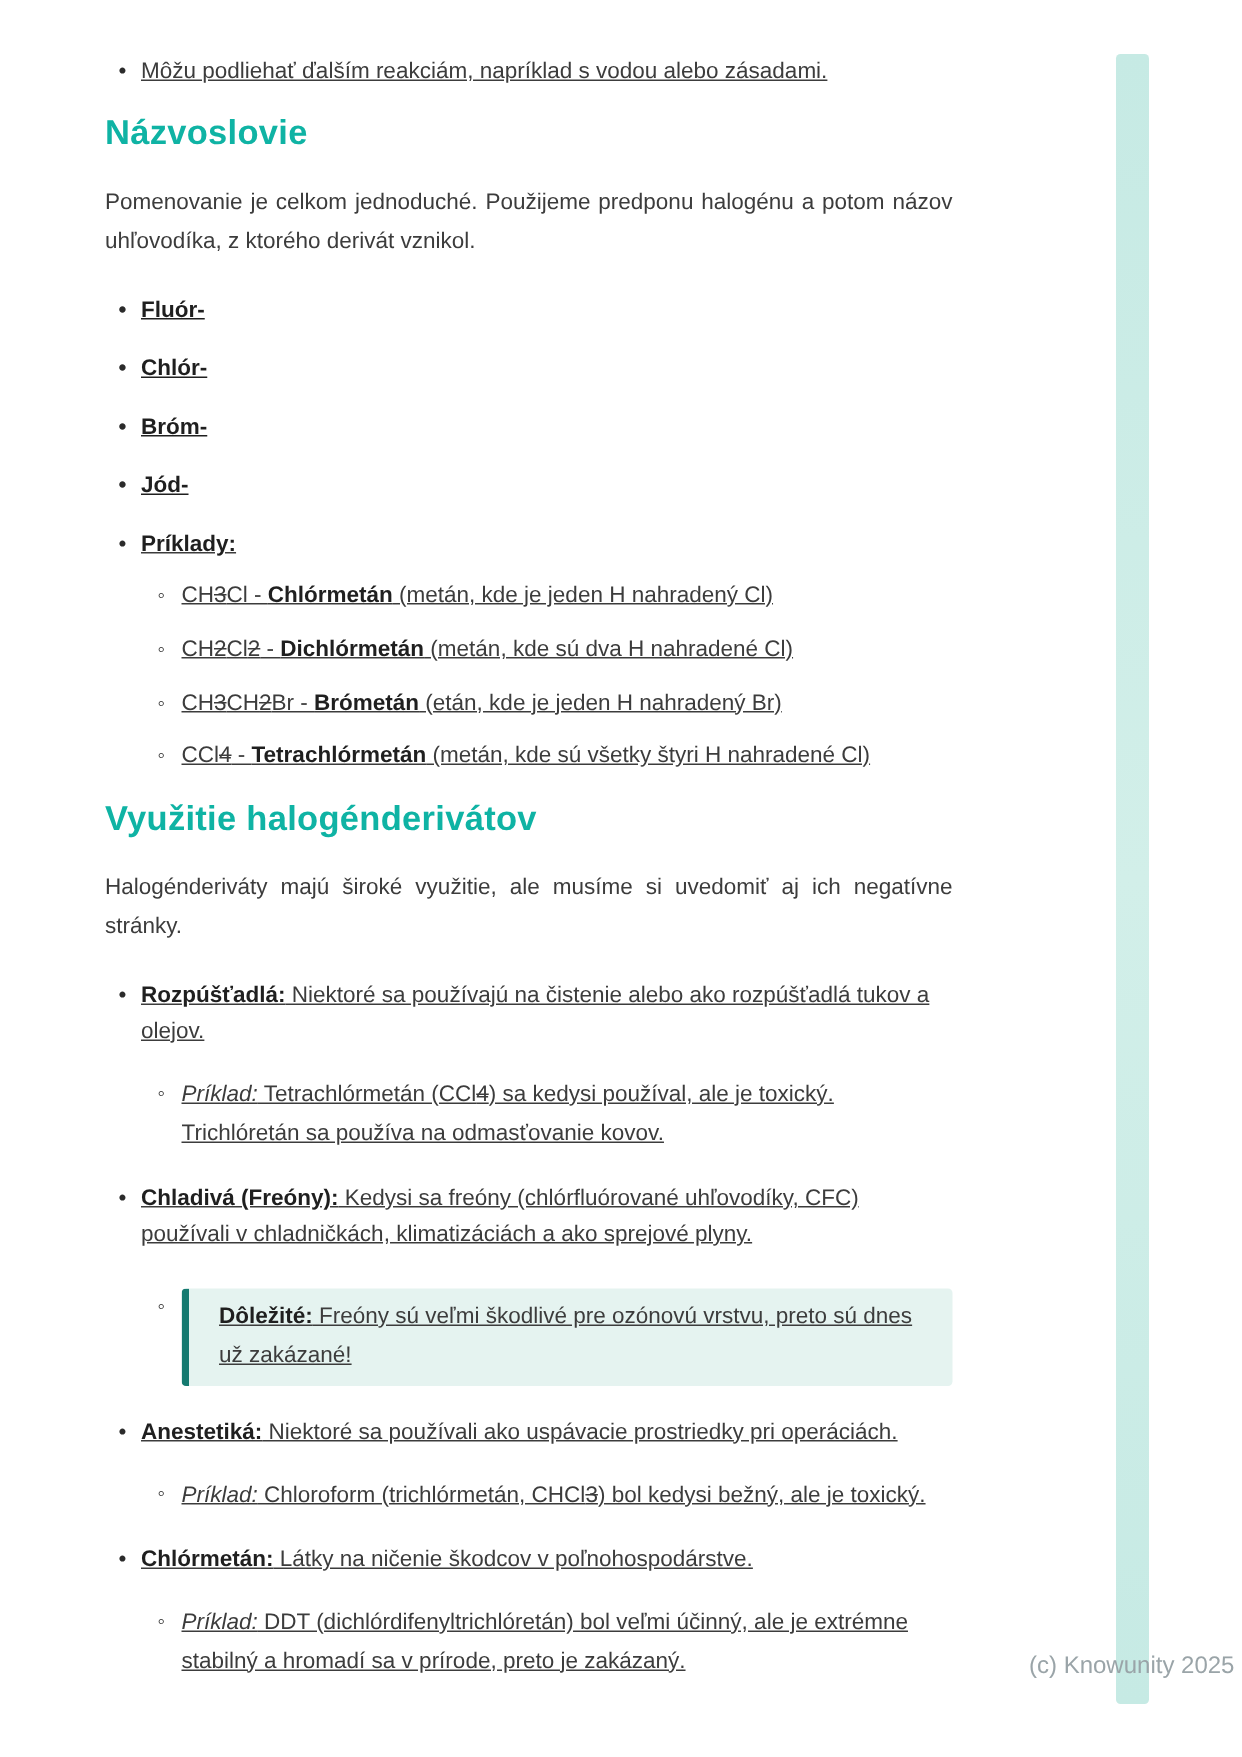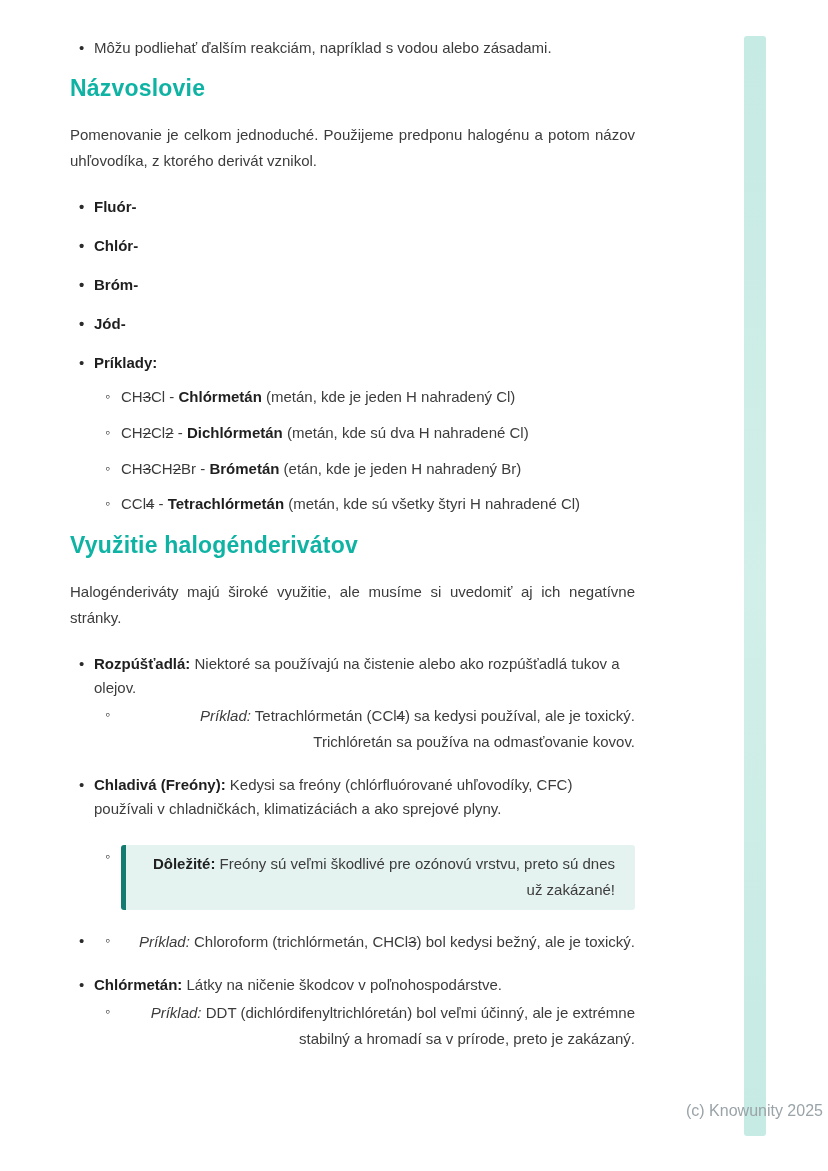--- a/index.html
+++ b/index.html
@@ -40,7 +40,7 @@
   }
   ul{list-style:none;}
   ul.l1{padding-left:24px;}
-  ul.l1 > li{position:relative;line-height:1.6;}
+  ul.l1 > li{position:relative;line-height:1.6;text-decoration:underline;}
   ul.l1 > li::before{
     content:"•";
     position:absolute;

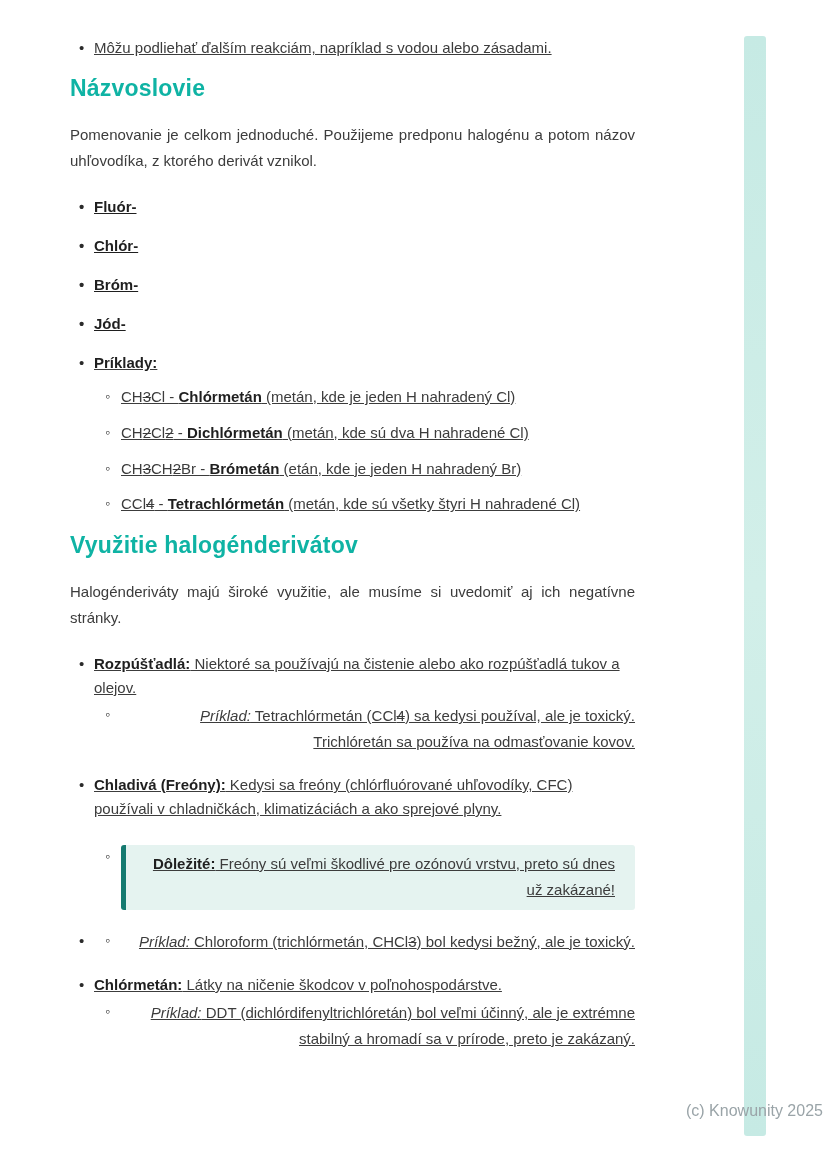--- a/index.html
+++ b/index.html
@@ -64,7 +64,7 @@
   .halogen-list > li.bold-item{font-weight:700;color:var(--bold);}
   .usage-list{margin-top:2px;}
   .usage-list > li{margin-bottom:19px;line-height:1.7;}
-  .usage-list ul.l2{margin-top:3px;text-align:right;}
+  .usage-list ul.l2{margin-top:17px;}
   .usage-list ul.l2 > li{line-height:1.7;margin-bottom:0;}
   .b{font-weight:700;color:var(--bold);}
   .i{font-style:italic;}

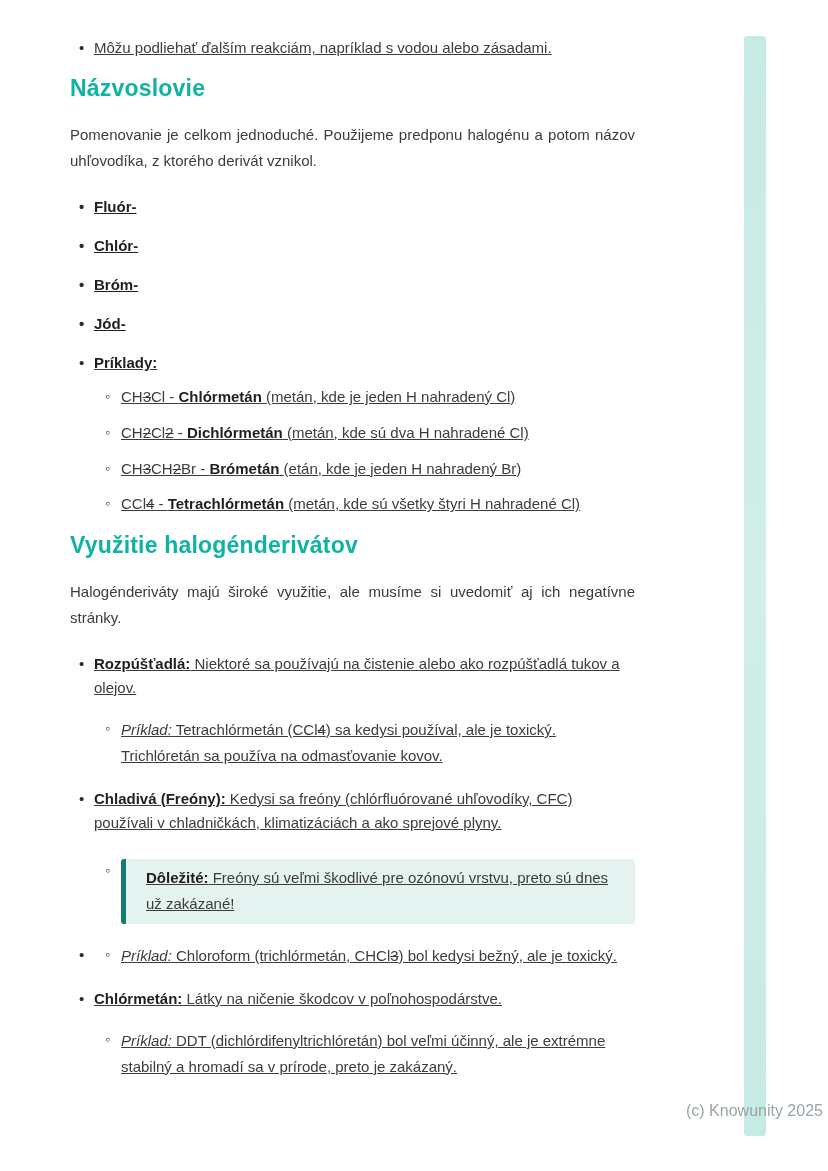--- a/index.html
+++ b/index.html
@@ -150,6 +150,7 @@
       </ul>
     </li>
     <li>
+      <span><span class="b">Anestetiká:</span><span> Niektoré sa používali ako uspávacie prostriedky pri operáciách.</span></span>
       <ul class="l2">
         <li><span class="i">Príklad:</span><span> Chloroform (trichlórmetán, CHCl</span><span class="s">3</span><span>) bol kedysi bežný, ale je toxický.</span></li>
       </ul>

